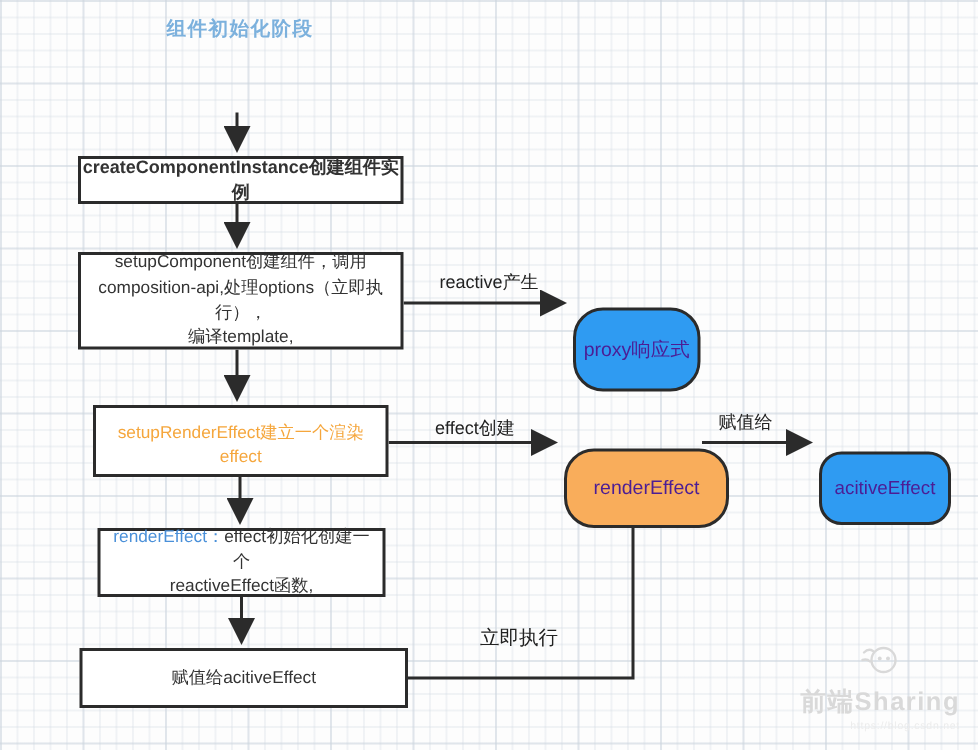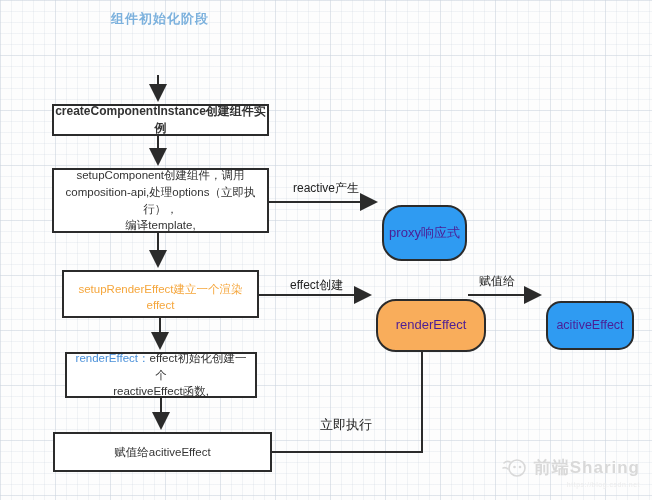--- a/index.html
+++ b/index.html
@@ -52,7 +52,7 @@
     position:absolute;right:12px;bottom:12px;
     display:flex;flex-direction:column;align-items:flex-end;
   }
-  .wm-row{display:flex;align-items:center;gap:5px;}
+  .wm-row{display:flex;align-items:center;gap:5px;flex-direction:column;}
   .wm-text{
     color:#d9d9d9;font-size:17px;font-weight:600;letter-spacing:1px;
   }

